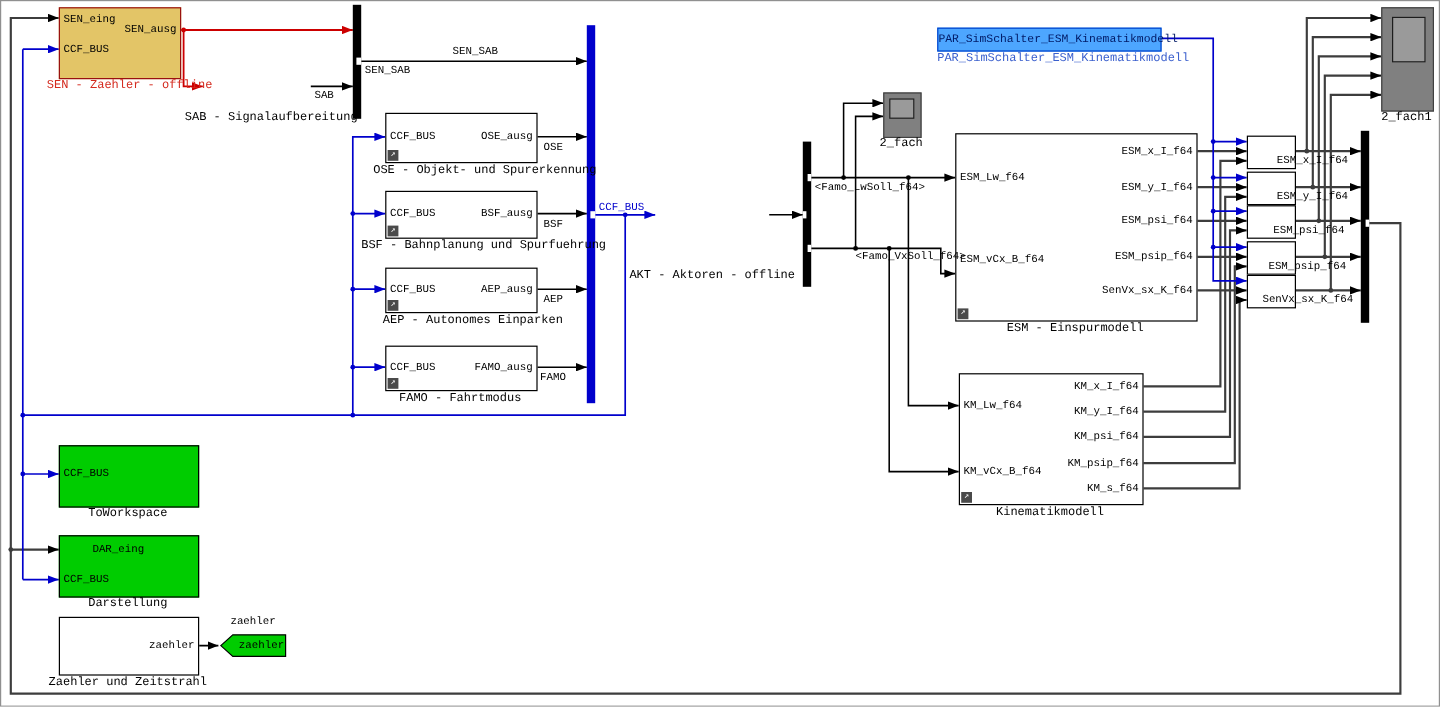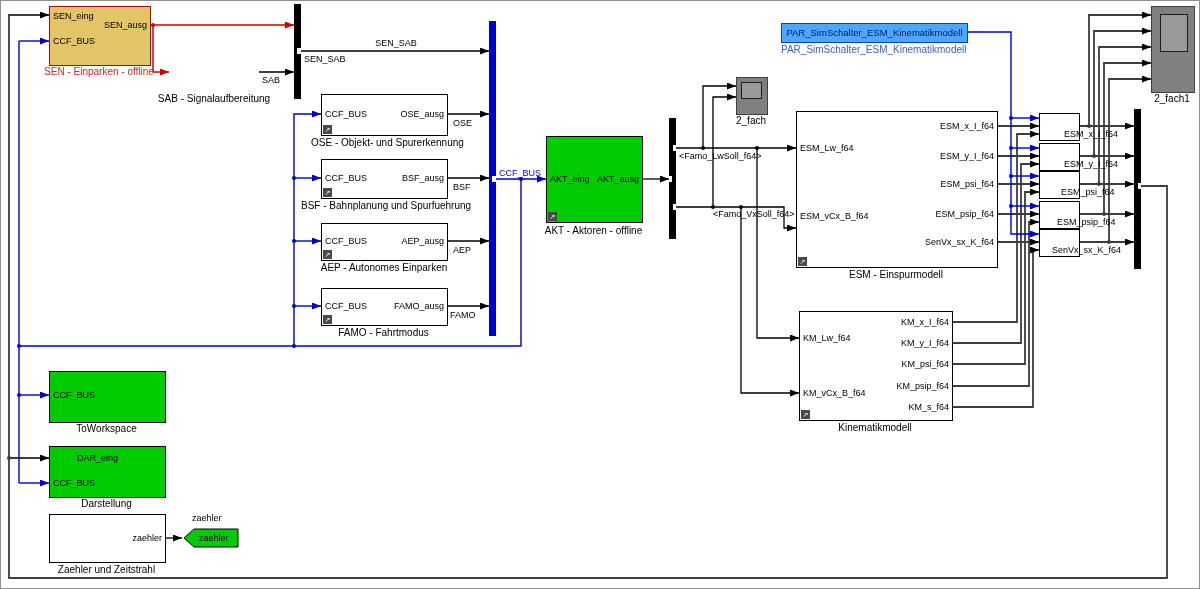--- a/index.html
+++ b/index.html
@@ -4,7 +4,7 @@
 <style>
   html,body{margin:0;padding:0;background:#fff;}
   .canvas{position:relative;width:1200px;height:589px;background:#fff;border:1px solid #909090;box-sizing:border-box;overflow:hidden;
-          font-family:Liberation Sans, sans-serif;}
+          font-family:Liberation Mono, monospace;}
   svg.wires{position:absolute;left:0;top:0;z-index:1;}
   .blk{position:absolute;border:1px solid #000;background:#fff;z-index:2;font-size:9px;color:#000;}
   .blk.sen{background:#e3c567;border:1px solid #991111;}

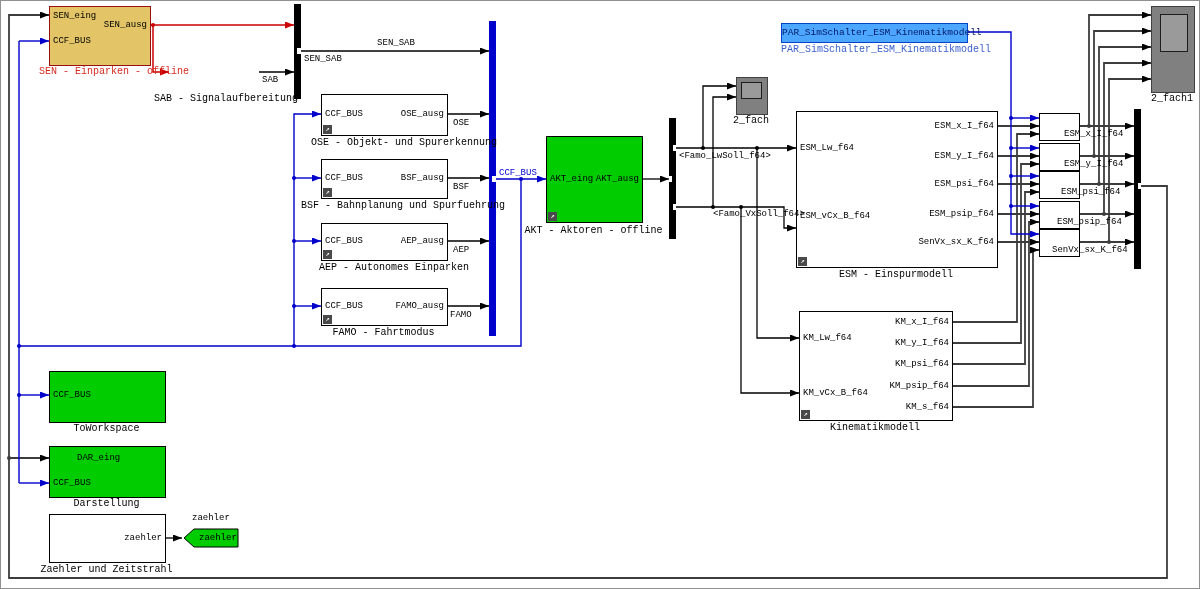--- a/index.html
+++ b/index.html
@@ -164,7 +164,7 @@
   <span class="port l" style="top:29px;">CCF_BUS</span>
   <span class="port r" style="top:13px;margin-left:20px;">SEN_ausg</span>
 </div>
-<div class="lbl red" style="left:38px;top:65px;width:120px;">SEN - Einparken - offline</div>
+<div class="lbl red" style="left:38px;top:65px;width:120px;">SEN - Zaehler - offline</div>
 
 <div class="lbl" style="left:153px;top:92px;width:120px;">SAB - Signalaufbereitung</div>
 

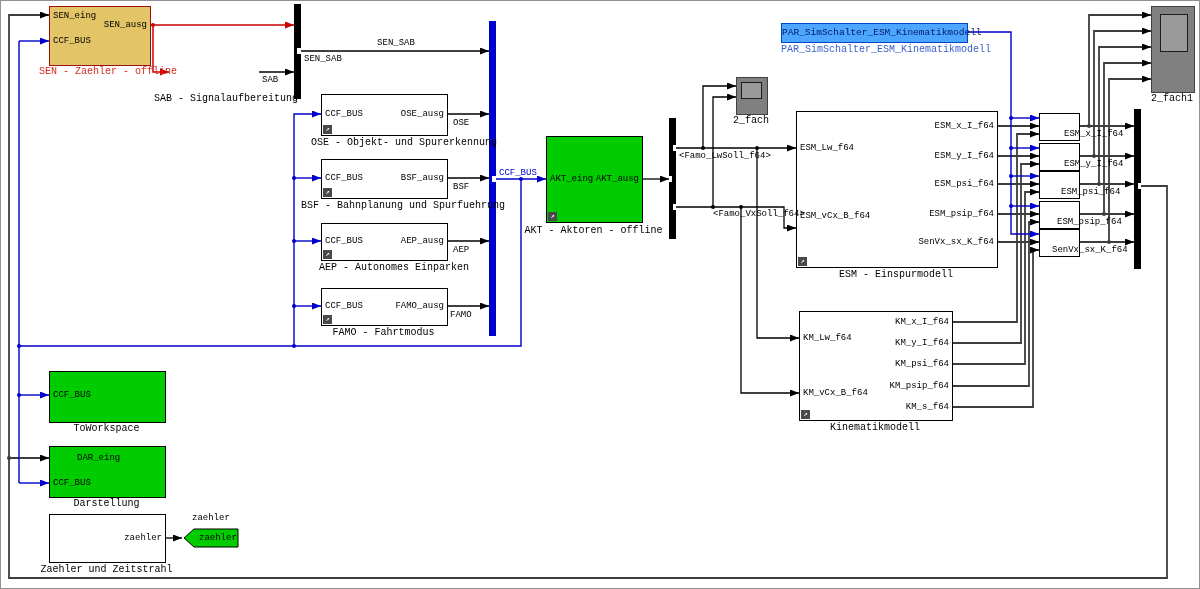--- a/index.html
+++ b/index.html
@@ -196,11 +196,6 @@
 </div>
 <div class="lbl" style="left:330px;top:326px;width:105px;">FAMO  - Fahrtmodus</div>
 
-<div class="blk green" style="left:545px;top:135px;width:95px;height:85px;">
-  <span class="port l" style="top:37px;">AKT_eing</span>
-  <span class="port r" style="top:37px;">AKT_ausg</span>
-  <span class="badge"></span>
-</div>
 <div class="lbl" style="left:515px;top:224px;width:155px;">AKT - Aktoren - offline</div>
 
 <div class="blk scope" style="left:735px;top:76px;width:30px;height:36px;">

